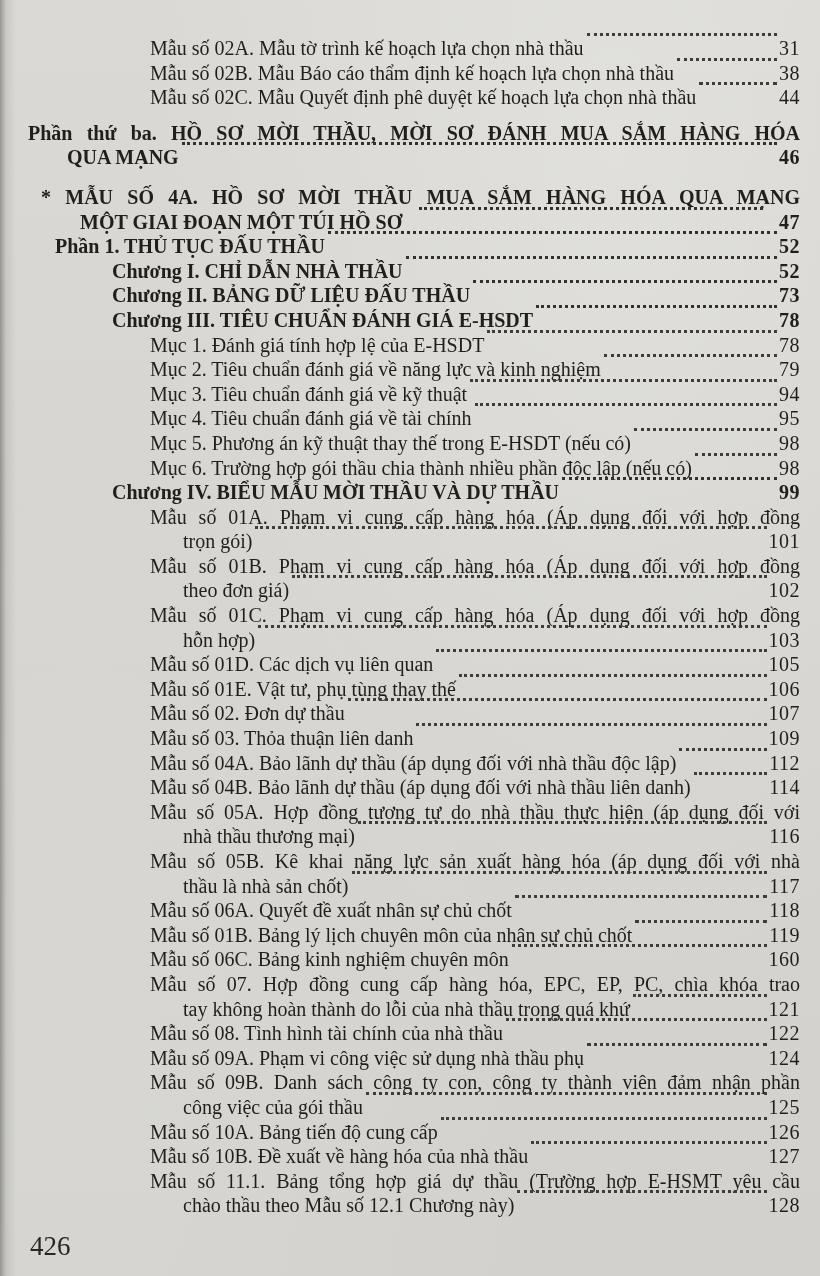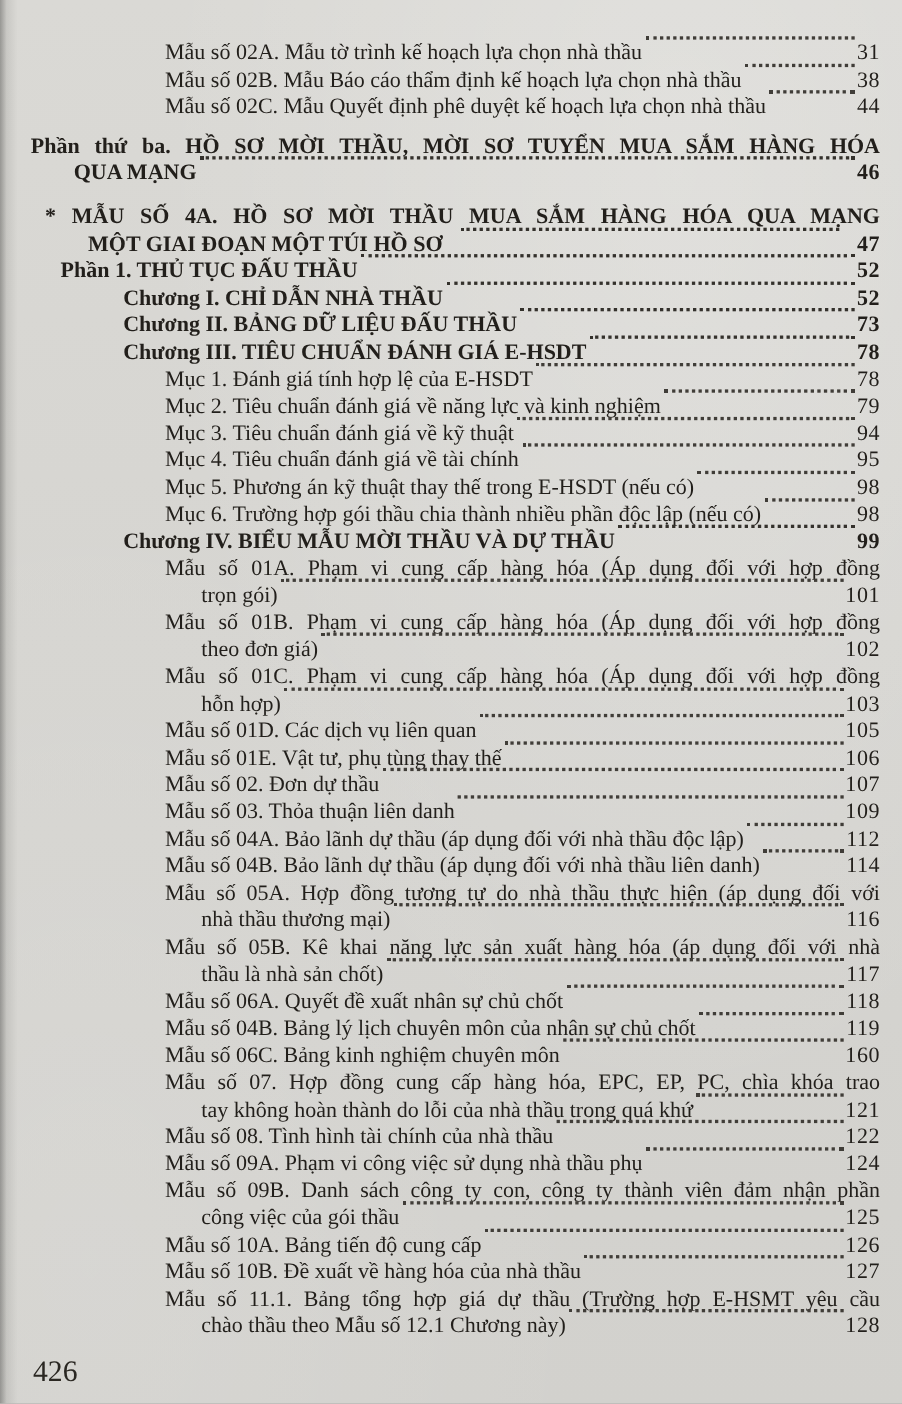--- a/index.html
+++ b/index.html
@@ -86,7 +86,7 @@
         </div>
       </div>
       <div class="entry lv0 bold">
-        <div class="line wrap">Phần thứ ba. HỒ SƠ MỜI THẦU, MỜI SƠ TUYỂN MUA SẮM HÀNG HÓA</div>
+        <div class="line wrap">Phần thứ ba. HỒ SƠ MỜI THẦU, MỜI SƠ ĐÁNH MUA SẮM HÀNG HÓA</div>
         <div class="line cont last">
           <span class="txt">QUA MẠNG </span>
           <span class="dots"></span>

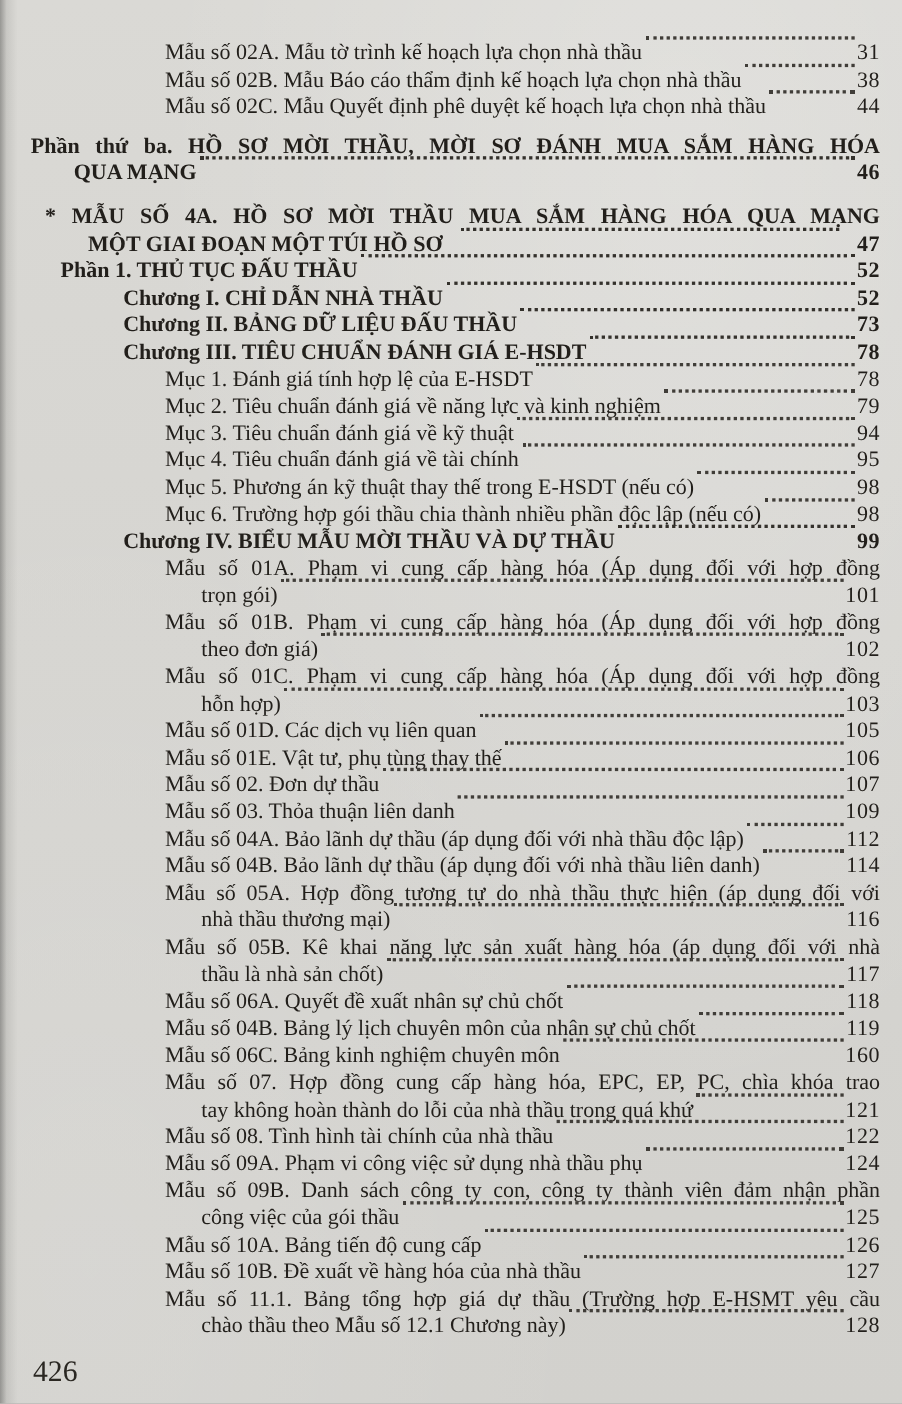--- a/index.html
+++ b/index.html
@@ -269,7 +269,7 @@
       </div>
       <div class="entry lv4">
         <div class="line last">
-          <span class="txt">Mẫu số 04B. Bảng lý lịch chuyên môn của nhân sự chủ chốt</span>
+          <span class="txt">Mẫu số 01B. Bảng lý lịch chuyên môn của nhân sự chủ chốt</span>
           <span class="dots"></span>
           <span class="pg">119</span>
         </div>

